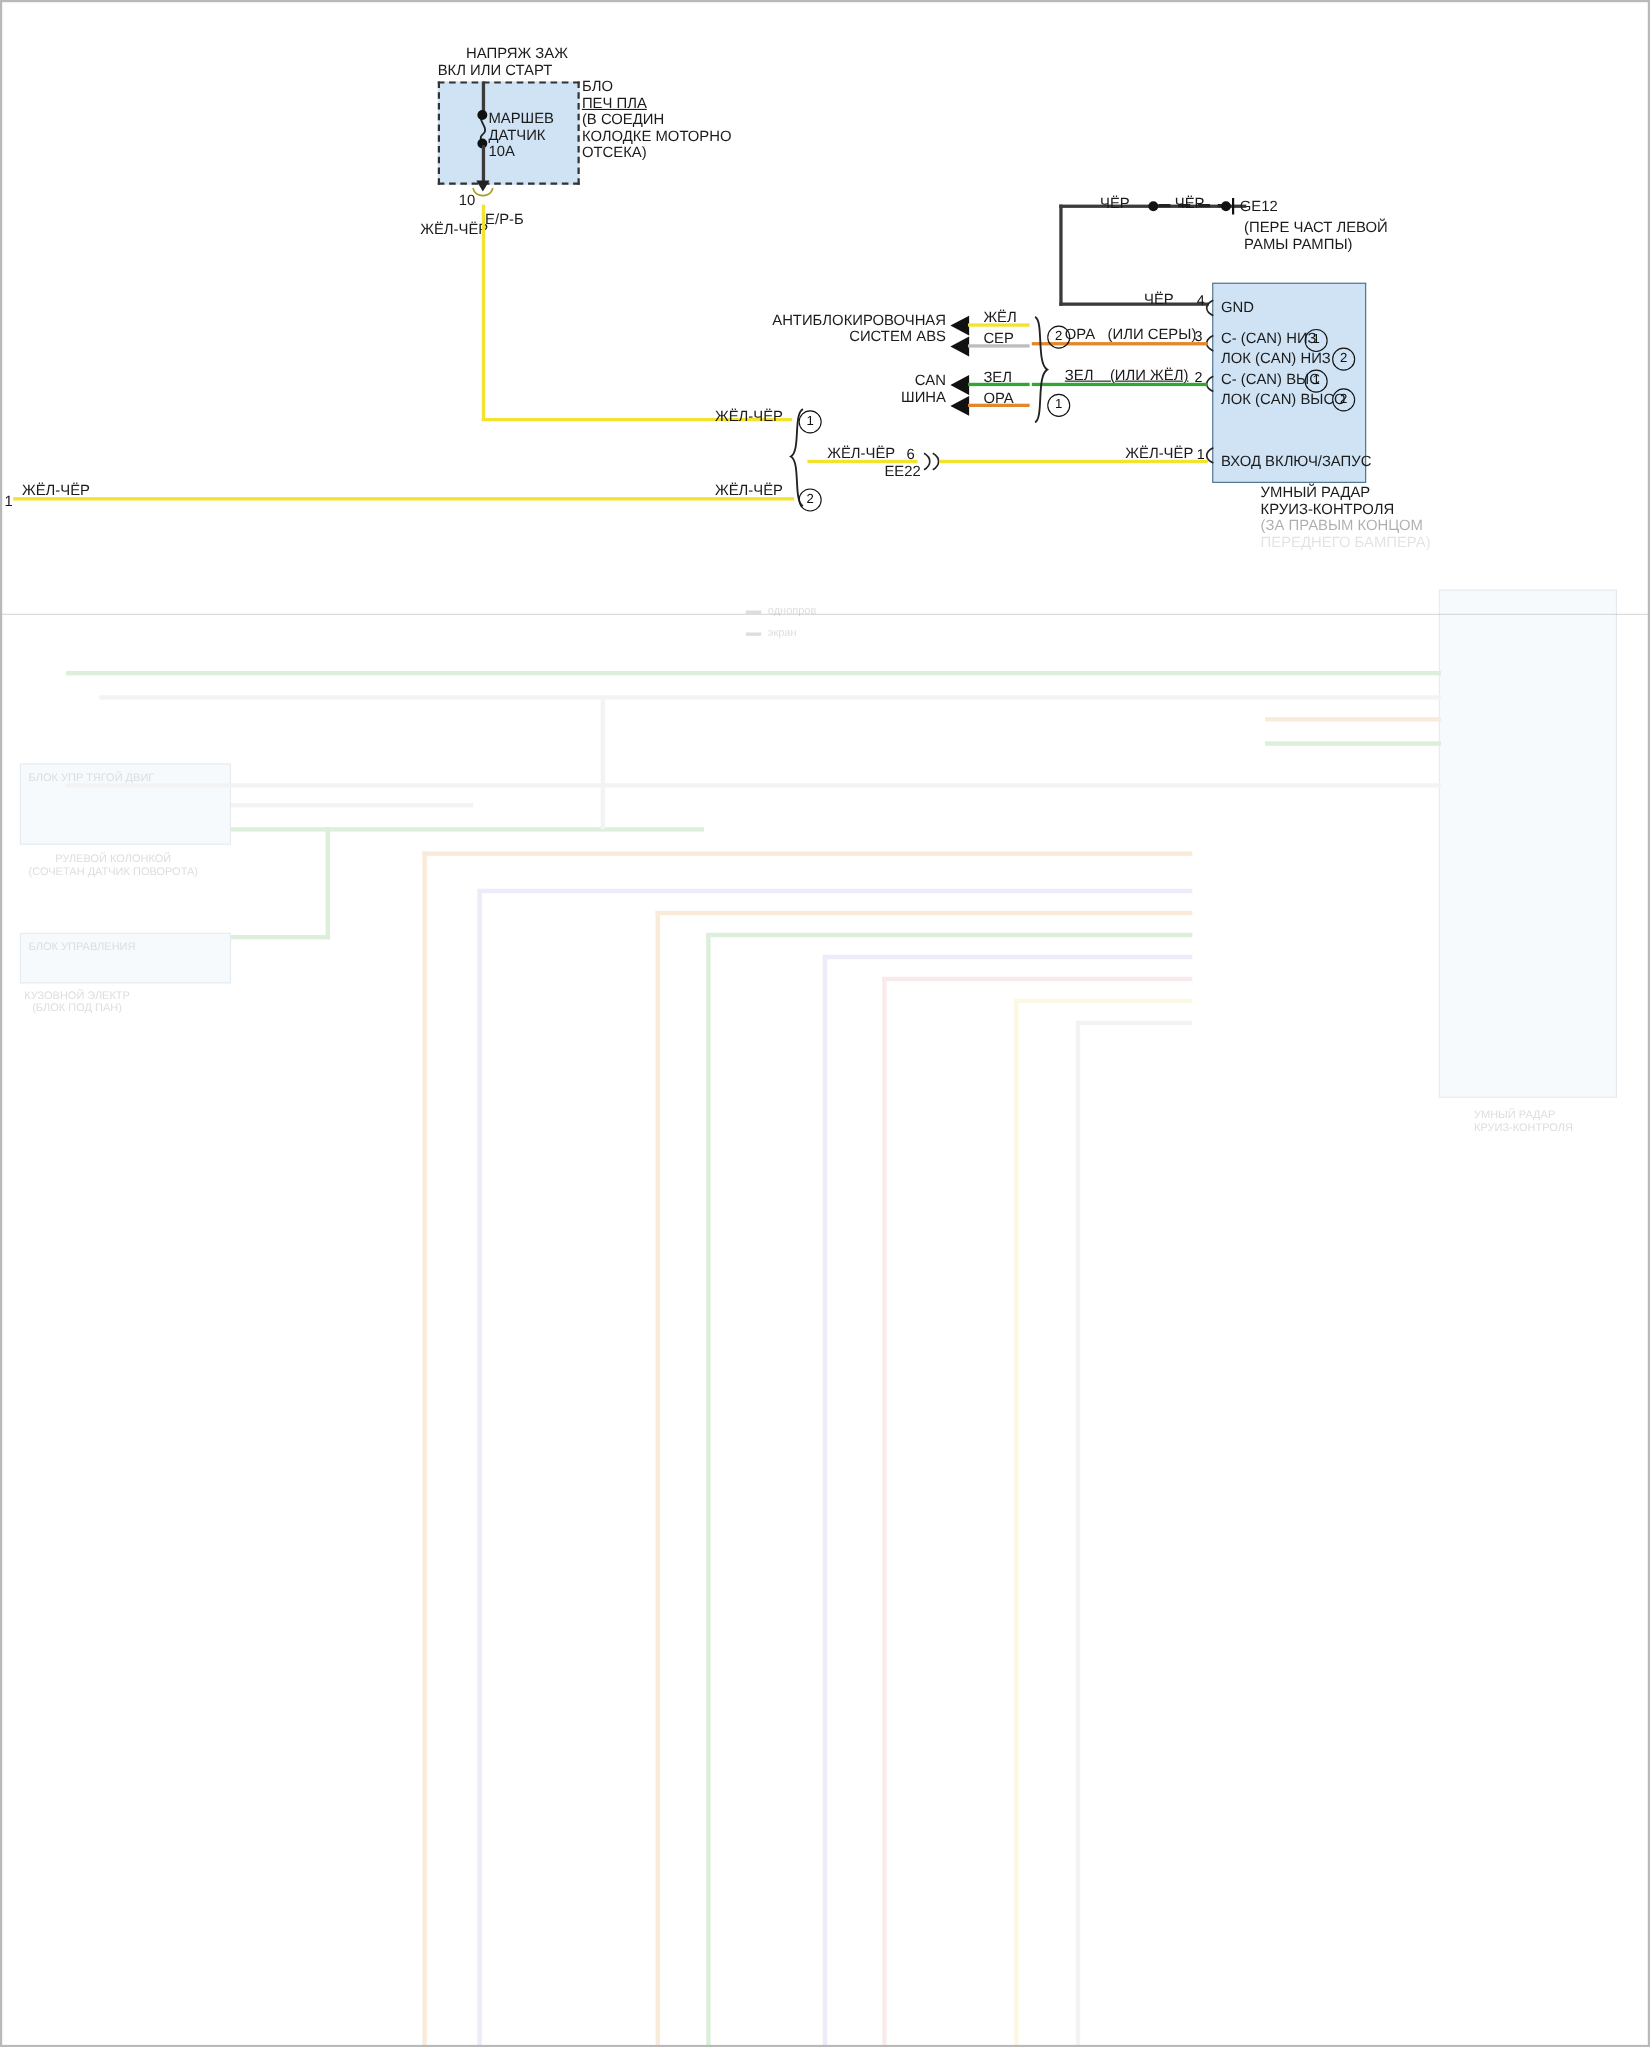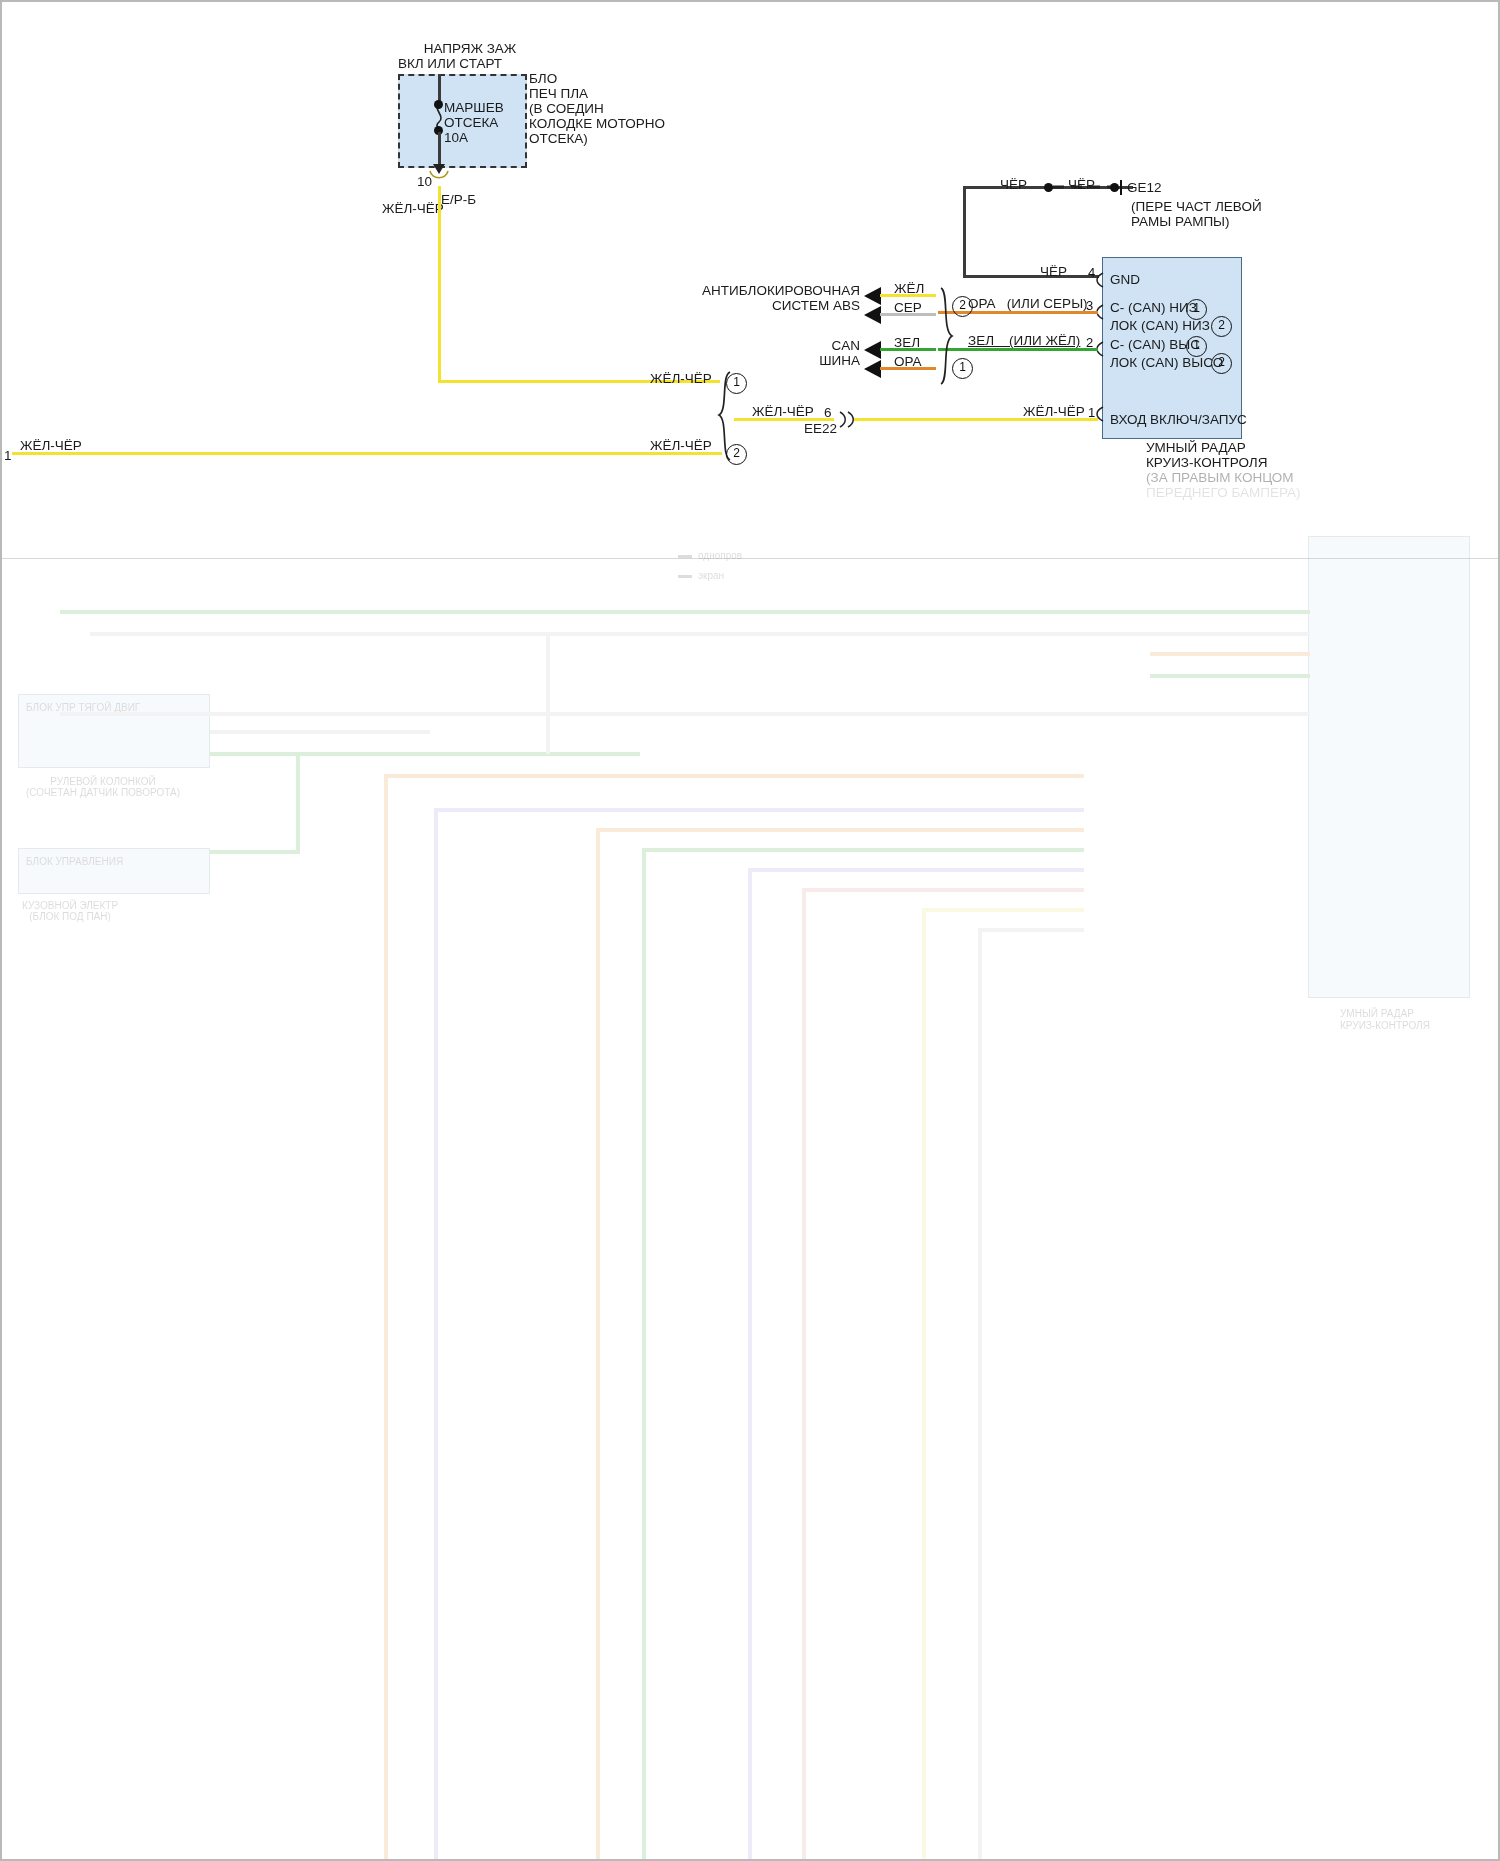--- a/index.html
+++ b/index.html
@@ -67,7 +67,7 @@
   <div class="lbl" style="left:444px;top:130px;">10А</div>
 
   <div class="lbl" style="left:529px;top:71px;">БЛО</div>
-  <div class="lbl" style="left:529px;top:86px;">ПЕЧ ПЛА</div>
+  <div class="lbl" style="left:529px;top:86px;text-decoration:underline;">ПЕЧ ПЛА</div>
   <div class="lbl" style="left:529px;top:101px;">(В СОЕДИН</div>
   <div class="lbl" style="left:529px;top:116px;">КОЛОДКЕ МОТОРНО</div>
   <div class="lbl" style="left:529px;top:131px;">ОТСЕКА)</div>

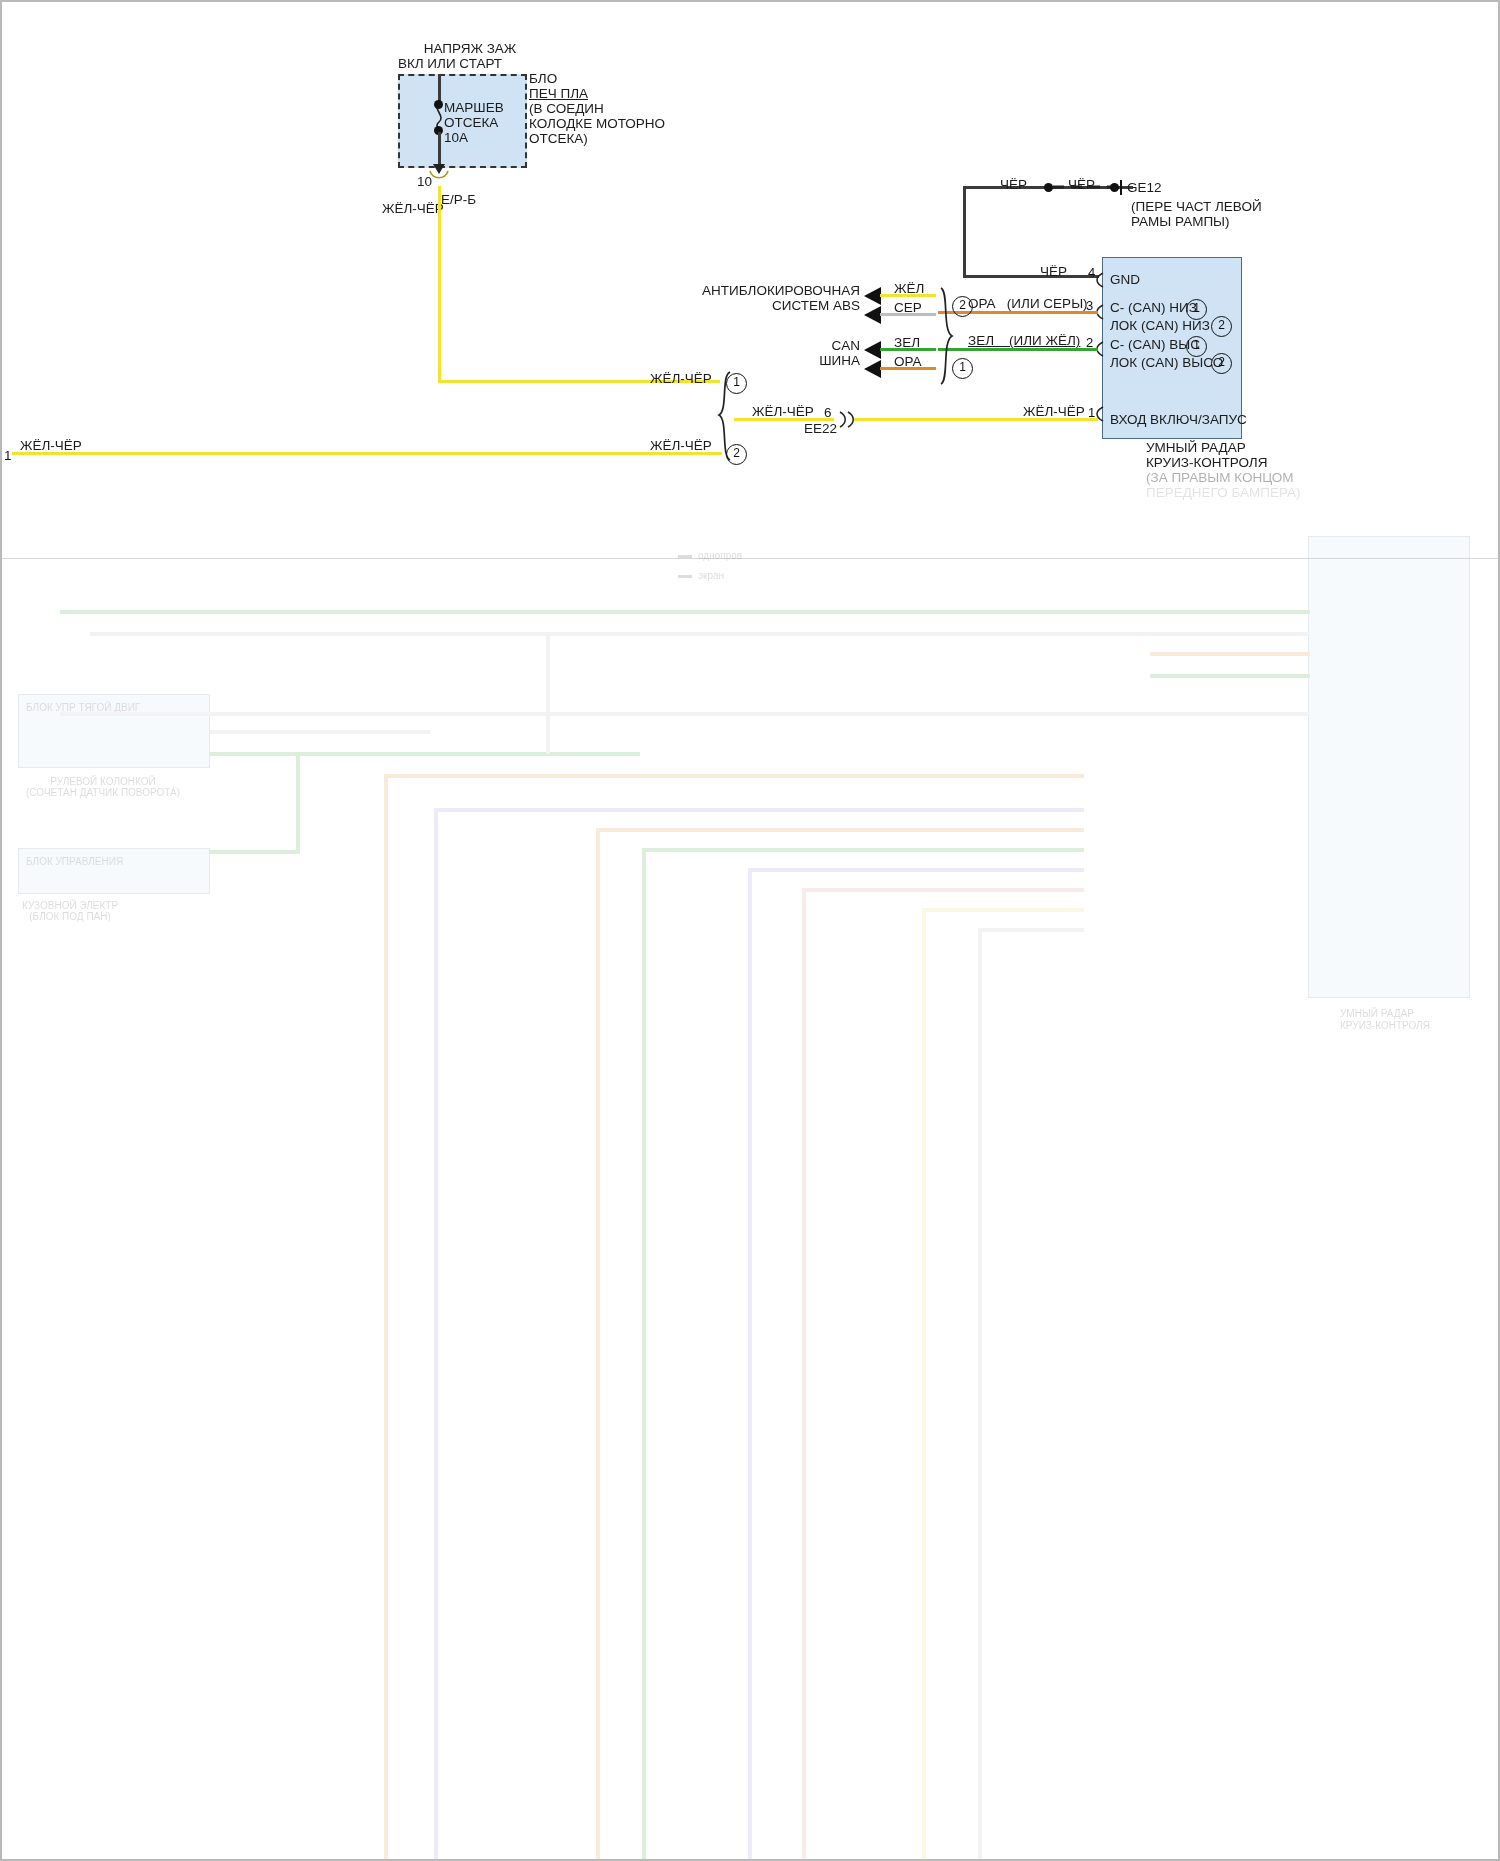--- a/index.html
+++ b/index.html
@@ -63,7 +63,7 @@
   </svg>
 
   <div class="lbl" style="left:444px;top:100px;">МАРШЕВ</div>
-  <div class="lbl" style="left:444px;top:115px;">ОТСЕКА</div>
+  <div class="lbl" style="left:444px;top:115px;">ДАТЧИК</div>
   <div class="lbl" style="left:444px;top:130px;">10А</div>
 
   <div class="lbl" style="left:529px;top:71px;">БЛО</div>

